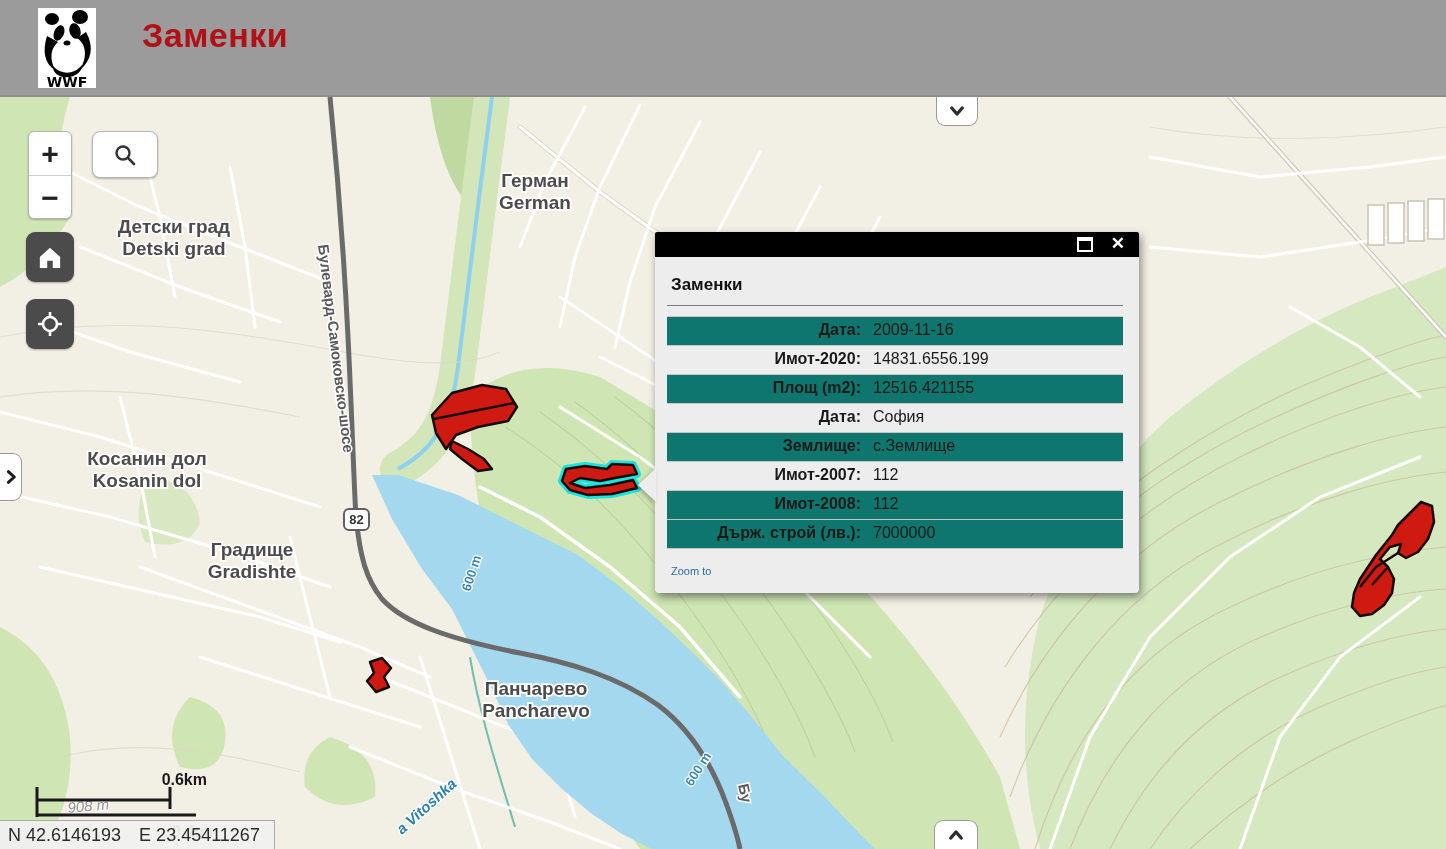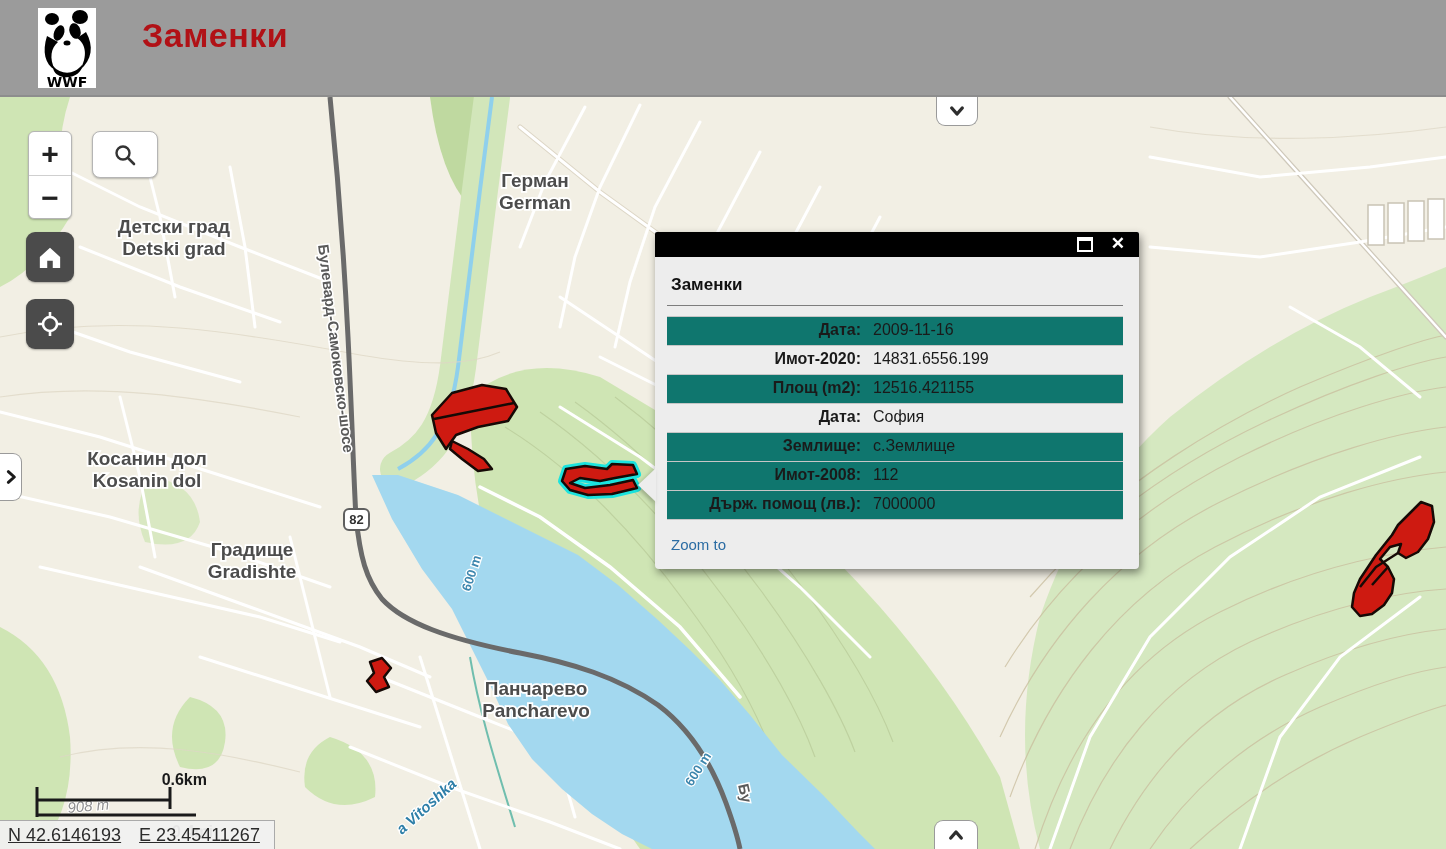--- a/index.html
+++ b/index.html
@@ -308,6 +308,10 @@
               <th>Землище:</th>
               <td>с.Землище</td>
             </tr>
+        <tr>
+              <th>Имот-2007:</th>
+              <td>112</td>
+            </tr>
         <tr class="alt">
               <th>Имот-2008:</th>
               <td>112</td>

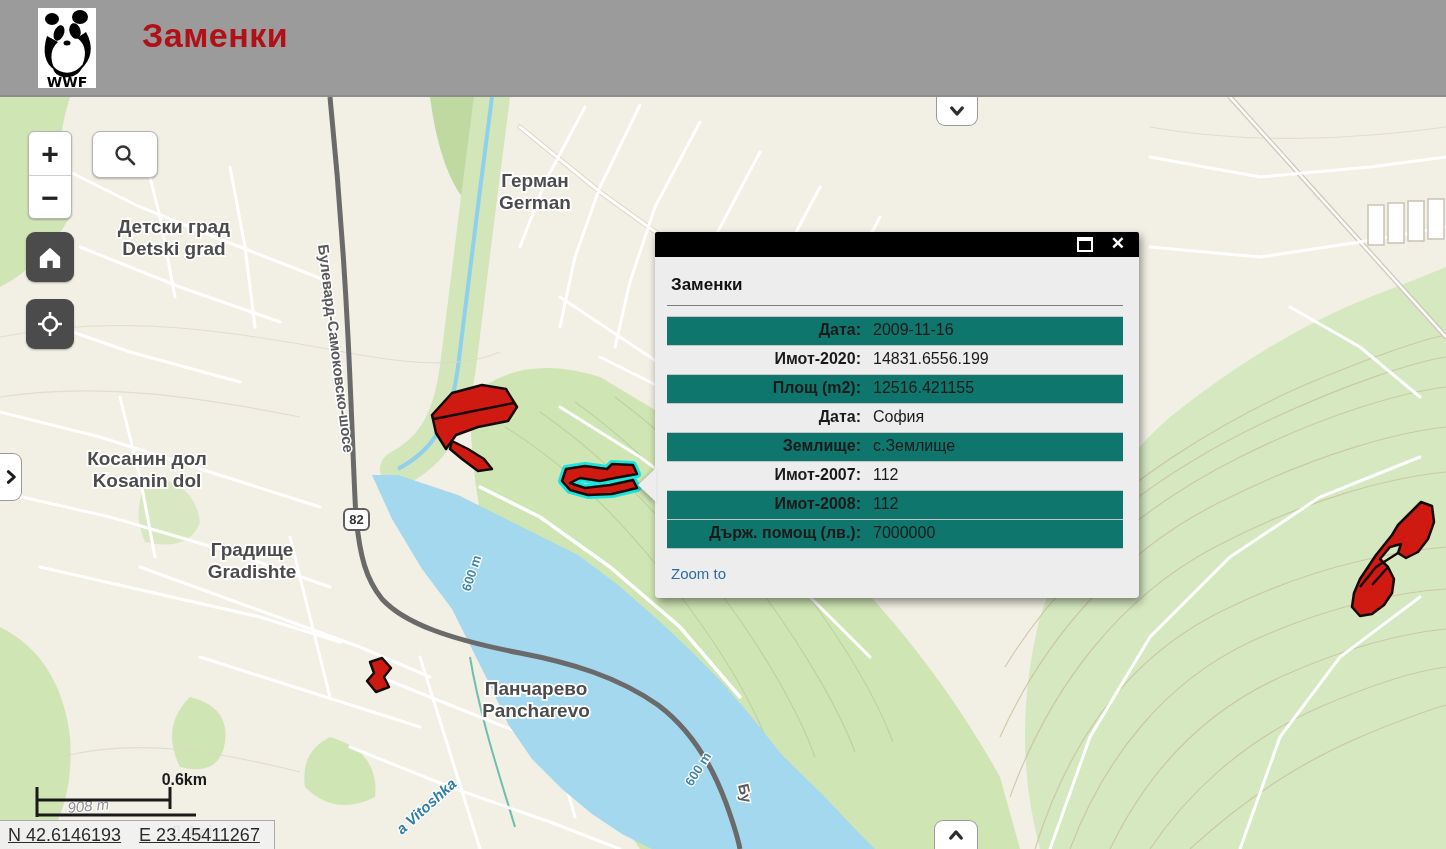--- a/index.html
+++ b/index.html
@@ -317,7 +317,7 @@
               <td>112</td>
             </tr>
         <tr class="alt">
-              <th>Държ. помощ (лв.):</th>
+              <th>Държ. строй (лв.):</th>
               <td>7000000</td>
             </tr>
       </tbody>

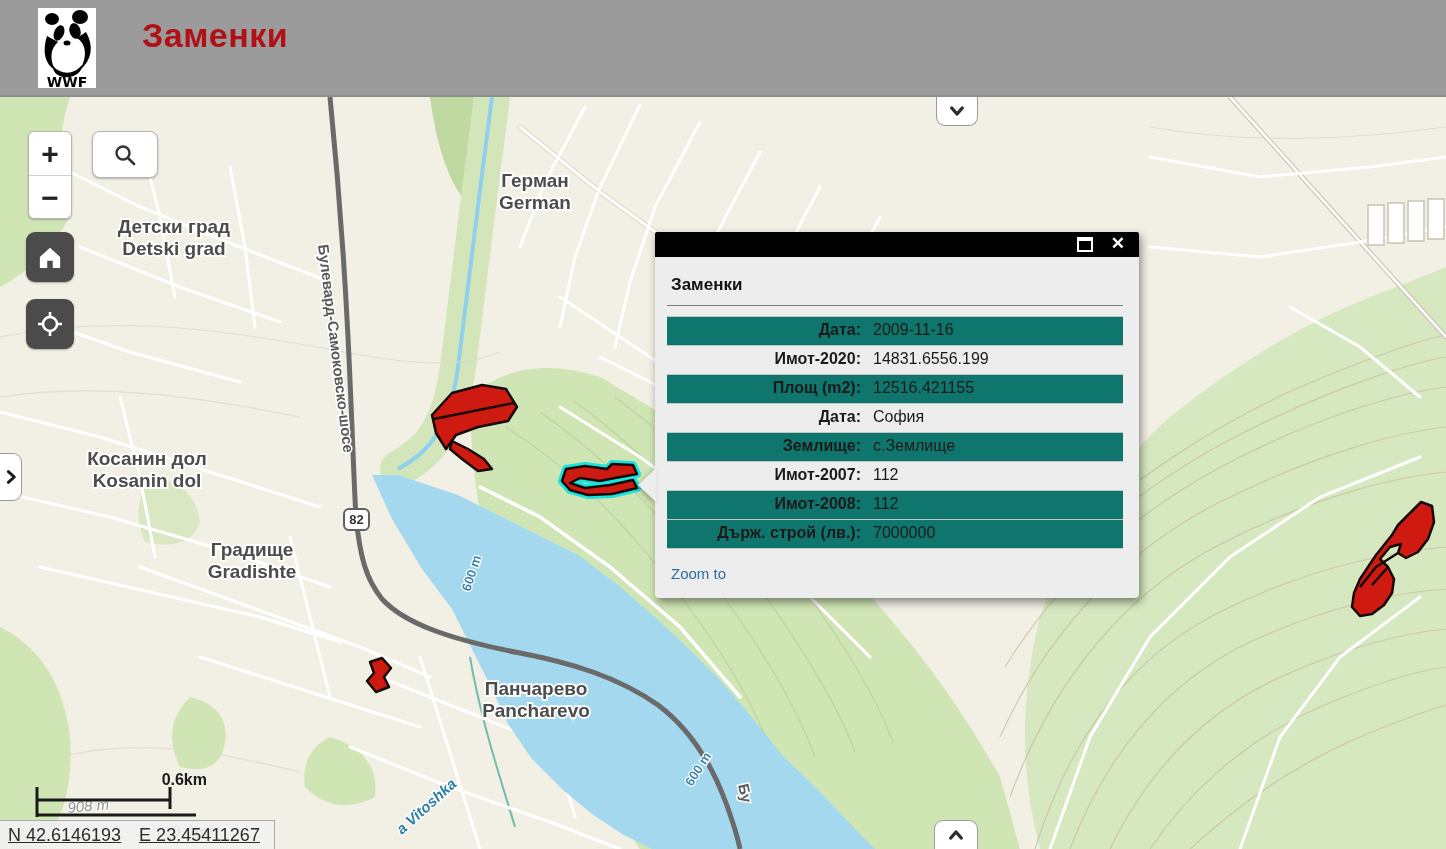--- a/index.html
+++ b/index.html
@@ -61,7 +61,7 @@
   table.attr td{text-align:left;padding:4px 4px 4px 2px;vertical-align:top;}
   table.attr tr{height:29px;}
   table.attr tr.alt{background:#0f766e;border-top:1px solid #c6c6c6;border-bottom:1px solid #c6c6c6;}
-  .zoomto{display:inline-block;margin:16px 0 2px 4px;font-size:15px;color:#2b6ca3;cursor:pointer;text-decoration:none;}
+  .zoomto{display:inline-block;margin:16px 0 2px 4px;font-size:11px;color:#2b6ca3;cursor:pointer;text-decoration:none;}
   .beak{position:absolute;left:-17px;top:236px;width:0;height:0;
     border-top:17px solid transparent;border-bottom:17px solid transparent;border-right:18px solid #ededed;
     filter:drop-shadow(-2px 2px 2px rgba(0,0,0,.25));}

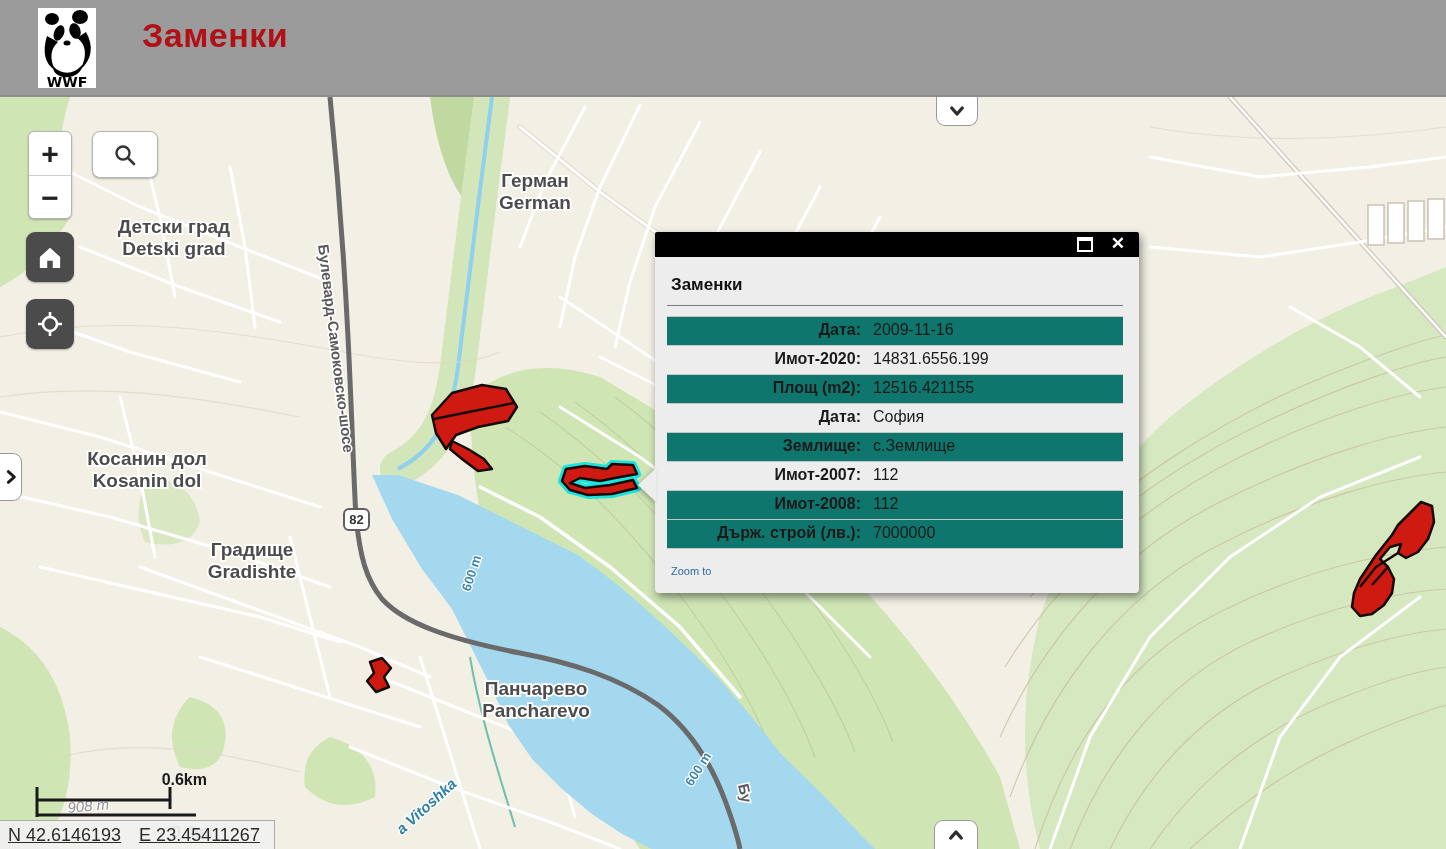--- a/index.html
+++ b/index.html
@@ -70,7 +70,7 @@
   .coords{position:absolute;left:0;top:723px;height:29px;background:rgba(240,240,240,.95);
     border-top:1px solid #aaa;border-right:1px solid #aaa;display:flex;align-items:center;
     padding:0 14px 0 8px;font-size:18px;color:#2b2b2b;}
-  .coords span{margin-right:18px;text-decoration:underline;}
+  .coords span{margin-right:18px;}
   .coords span:last-child{margin-right:0;}
 </style>
 </head>

